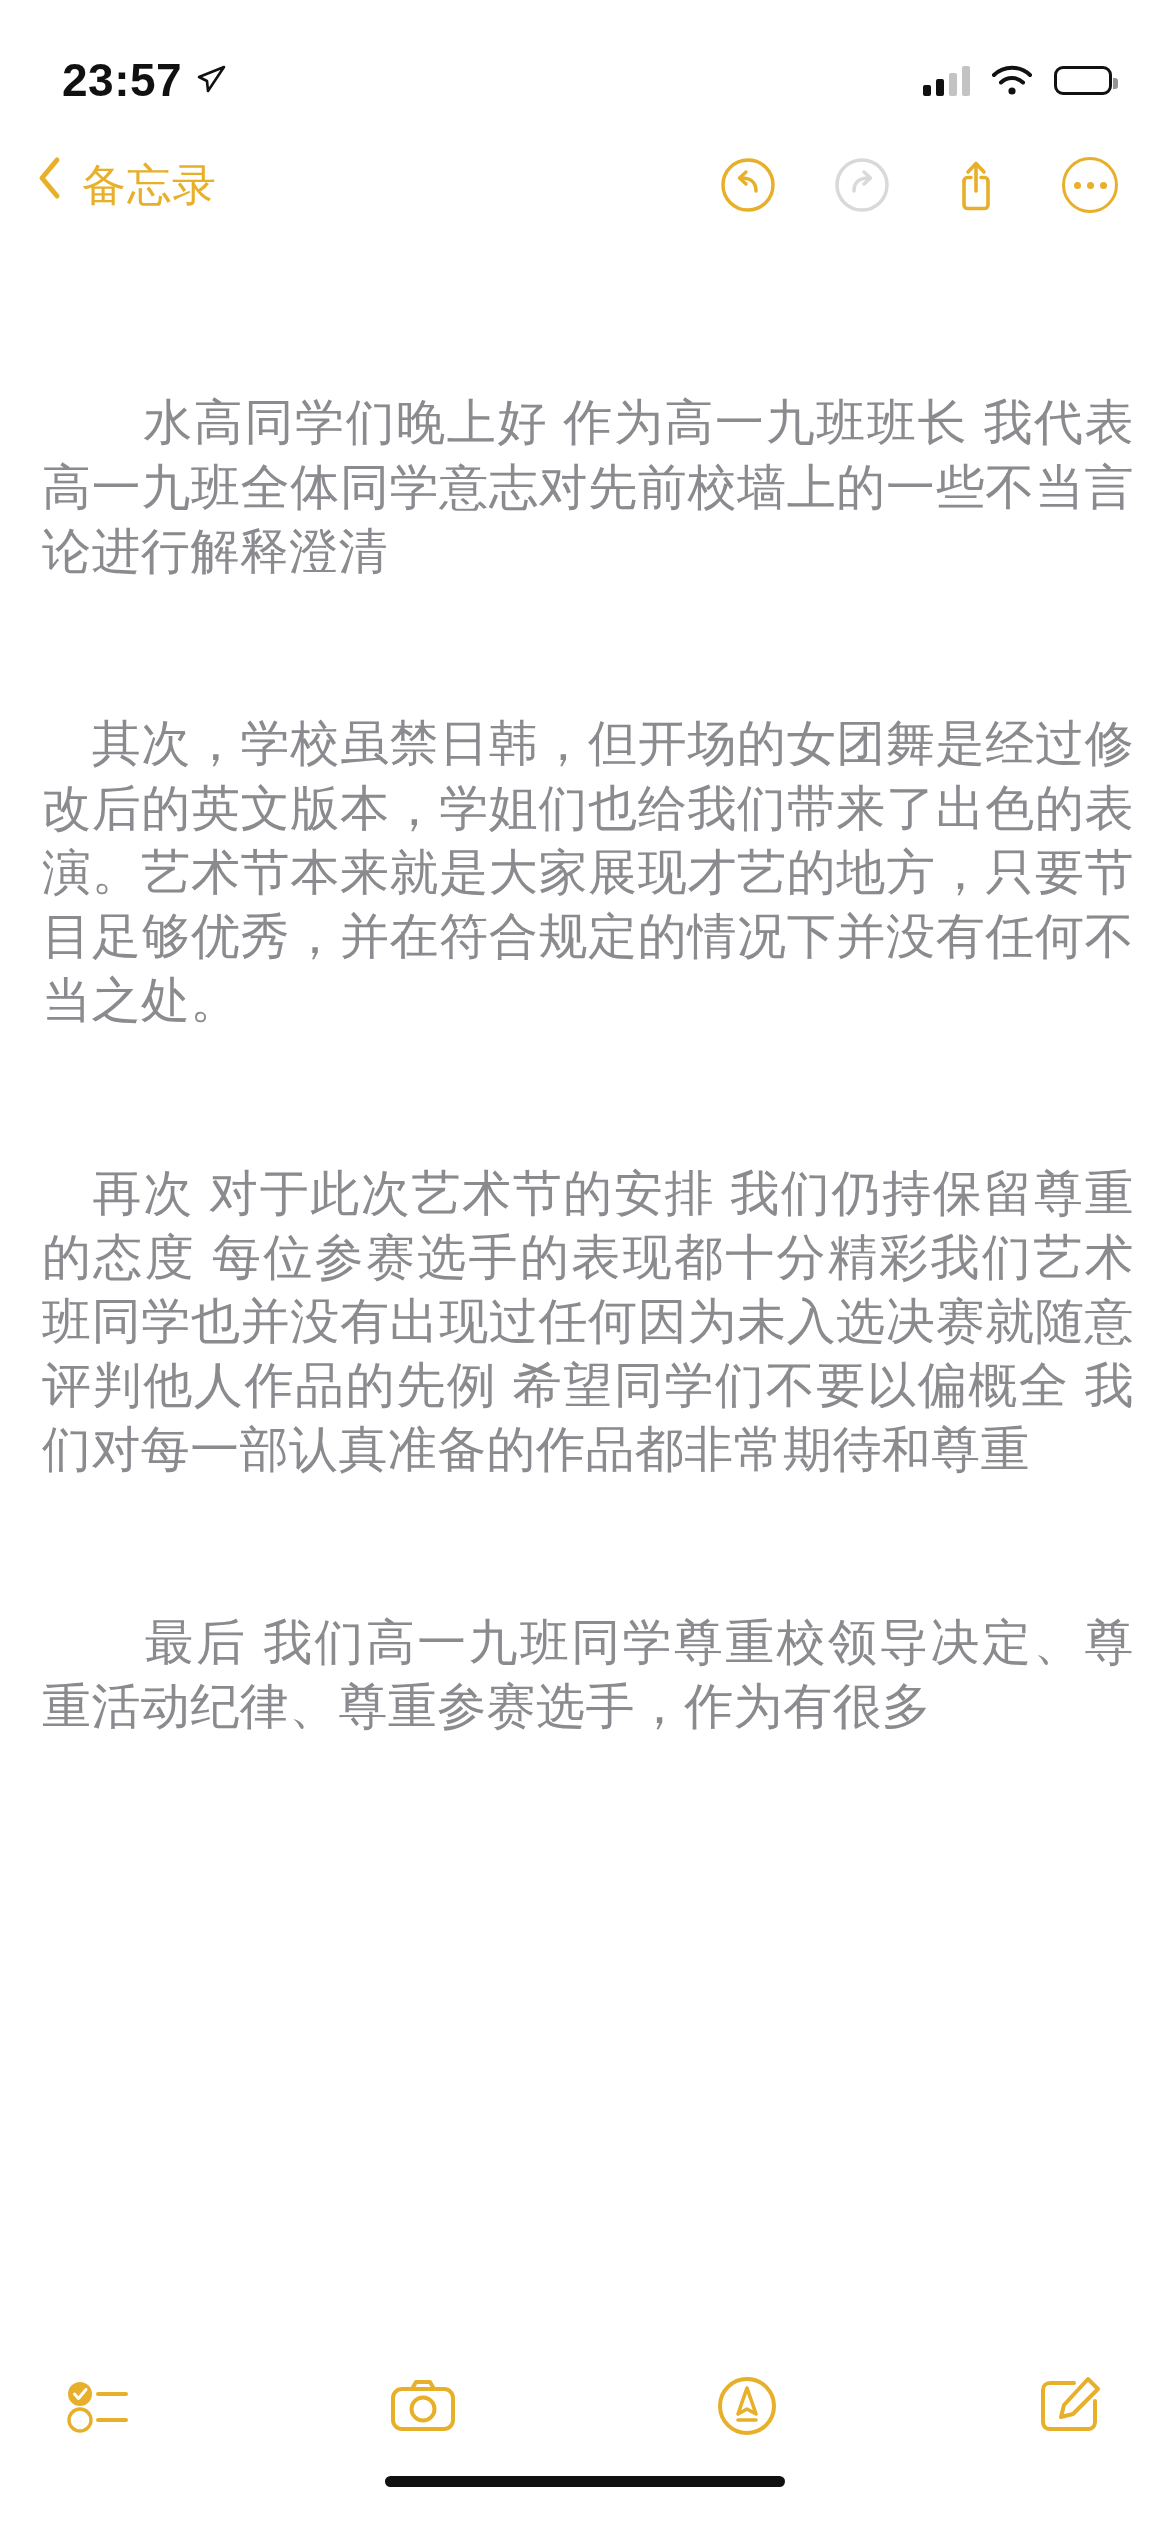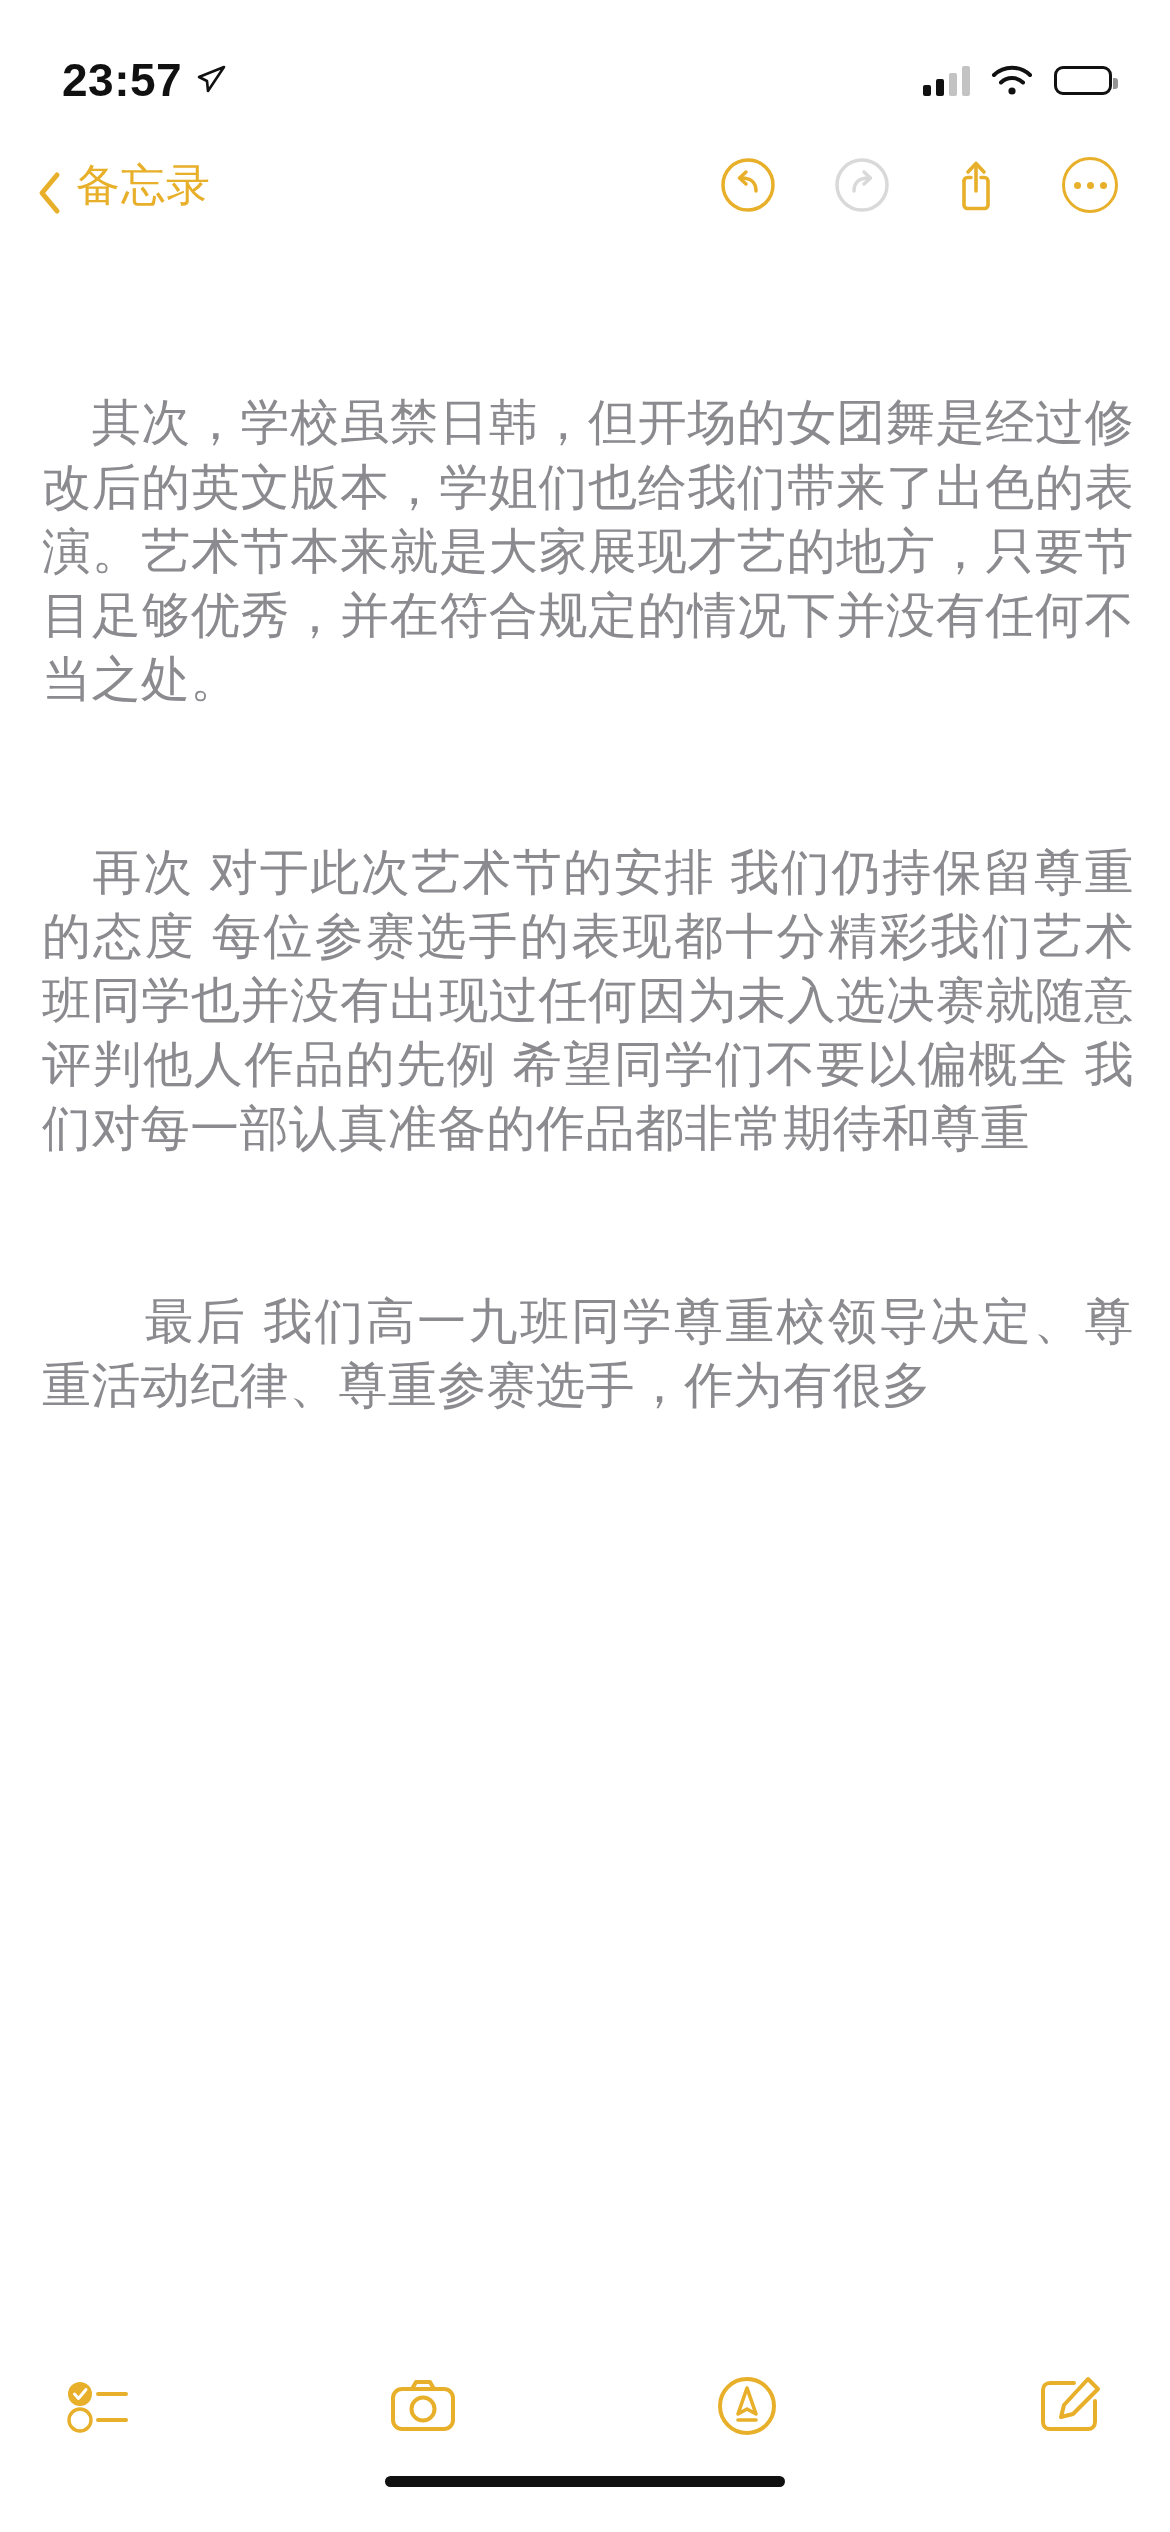--- a/index.html
+++ b/index.html
@@ -97,8 +97,8 @@
   }
   .back-group {
     display: flex;
-    align-items: flex-end;
-    gap: 14px;
+    align-items: flex-start;
+    gap: 20px;
     flex: 0 0 auto;
   }
   .chevron-left { width: 26px; height: 44px; }

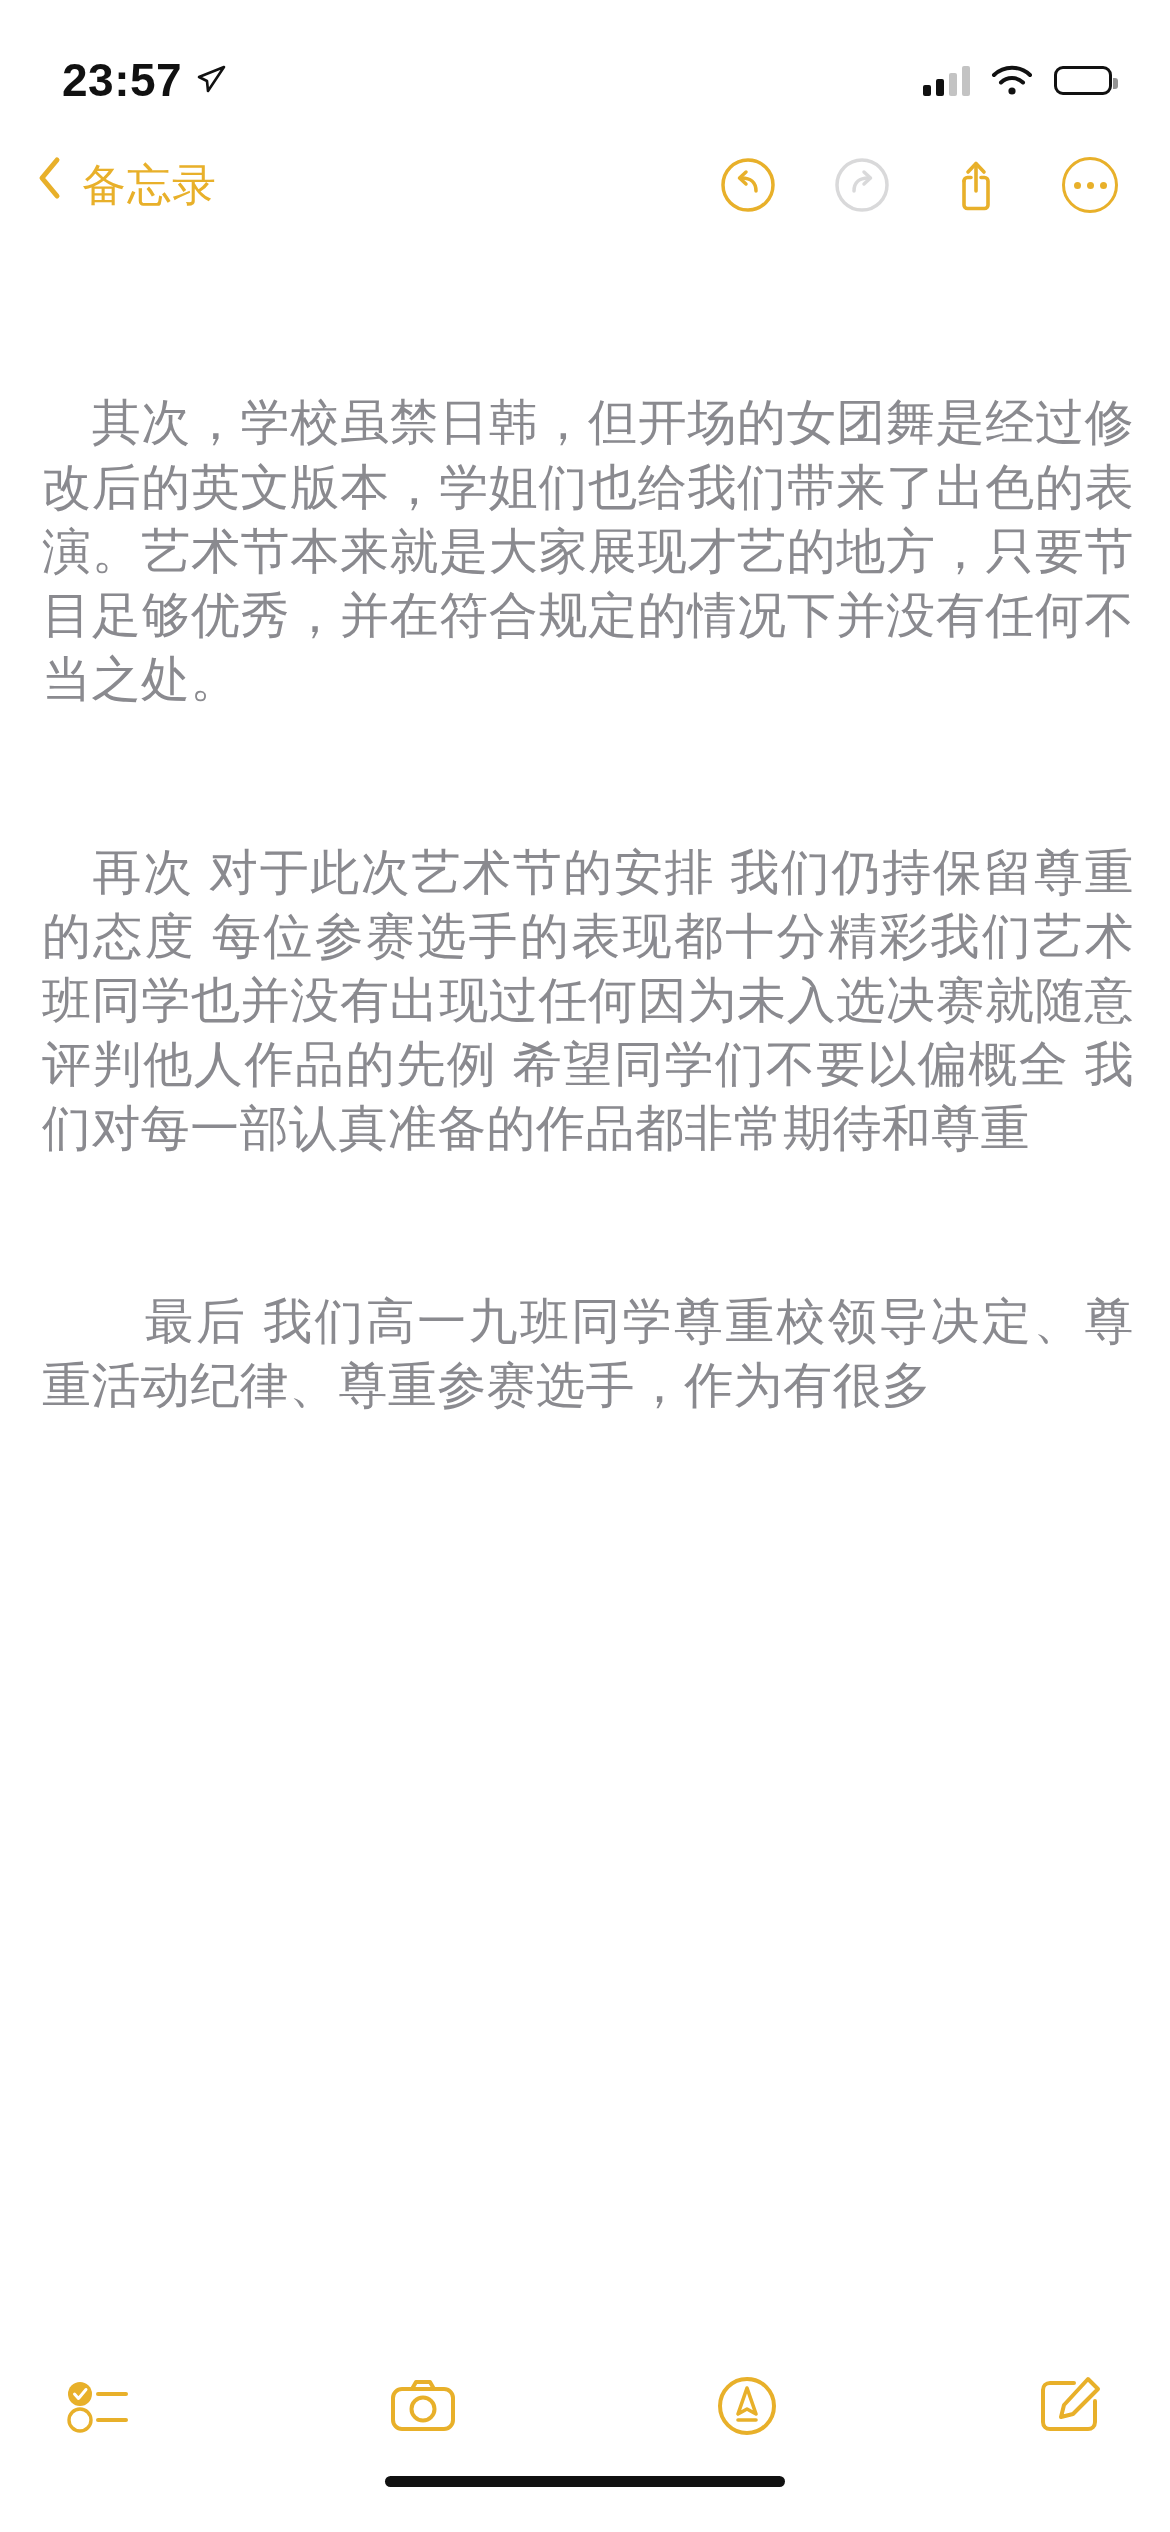--- a/index.html
+++ b/index.html
@@ -257,6 +257,7 @@
 
   <div class="note-body">
     <div class="note-text">
+      <p>　　水高同学们晚上好 作为高一九班班长 我代表高一九班全体同学意志对先前校墙上的一些不当言论进行解释澄清</p>
       <p>　其次，学校虽禁日韩，但开场的女团舞是经过修改后的英文版本，学姐们也给我们带来了出色的表演。艺术节本来就是大家展现才艺的地方，只要节目足够优秀，并在符合规定的情况下并没有任何不当之处。</p>
       <p>　再次 对于此次艺术节的安排 我们仍持保留尊重的态度 每位参赛选手的表现都十分精彩我们艺术班同学也并没有出现过任何因为未入选决赛就随意评判他人作品的先例 希望同学们不要以偏概全 我们对每一部认真准备的作品都非常期待和尊重</p>
       <p>　　最后 我们高一九班同学尊重校领导决定、尊重活动纪律、尊重参赛选手，作为有很多</p>

